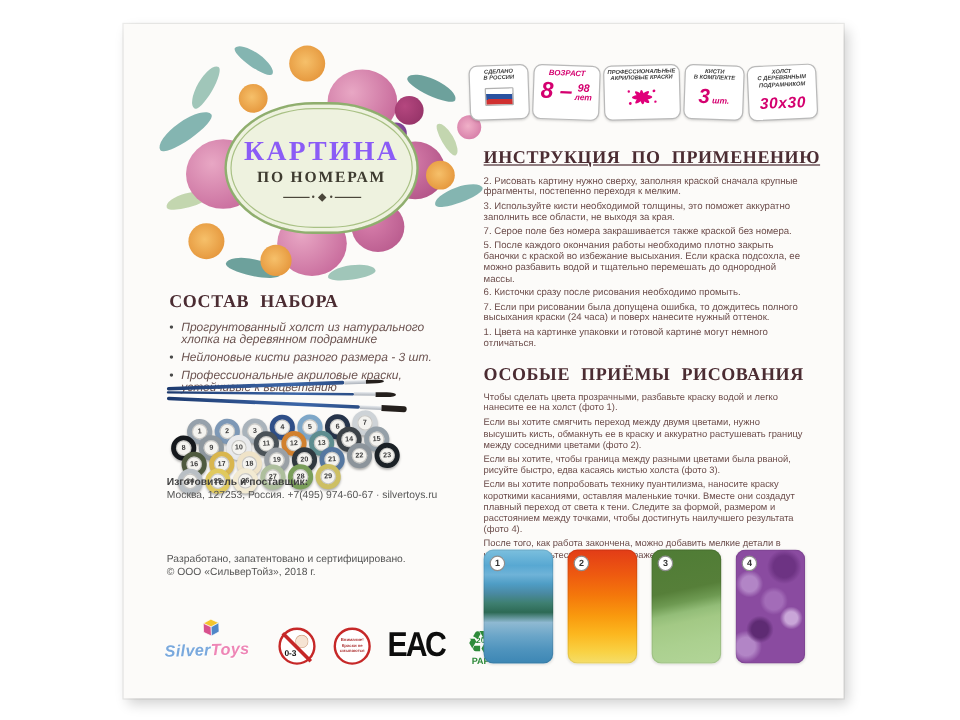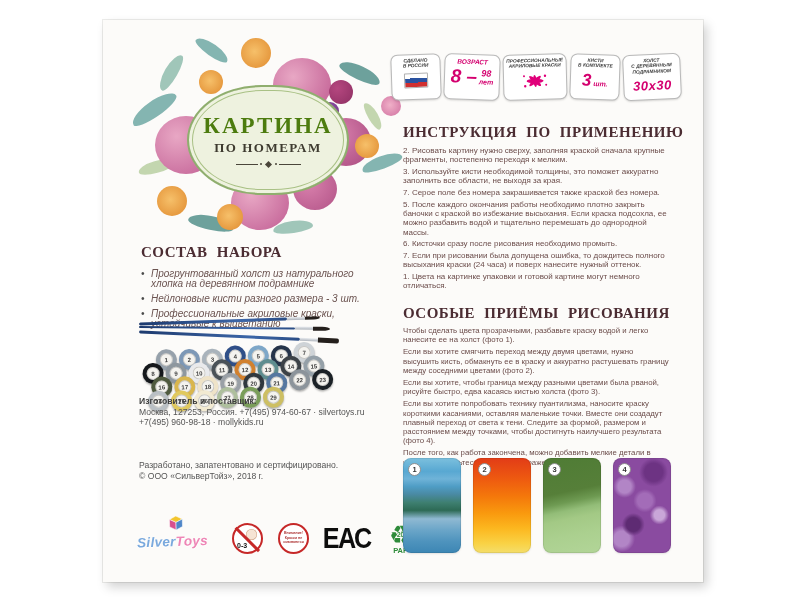--- a/index.html
+++ b/index.html
@@ -18,7 +18,7 @@
          box-shadow:inset 0 0 0 3px #eef2df,inset 0 0 0 4px #a9c185;
          display:flex;flex-direction:column;align-items:center;justify-content:center;}
   .title1{font-family:"Liberation Serif",serif;font-weight:bold;font-size:23px;line-height:24px;
-          letter-spacing:2px;color:#4d7c0f;}
+          letter-spacing:2px;color:#8b5cf6;}
   .title2{font-family:"Liberation Serif",serif;font-weight:bold;font-size:13px;letter-spacing:1.5px;
           color:#3e3b30;margin-top:2px;}
   .orn{display:flex;align-items:center;margin-top:6px;}

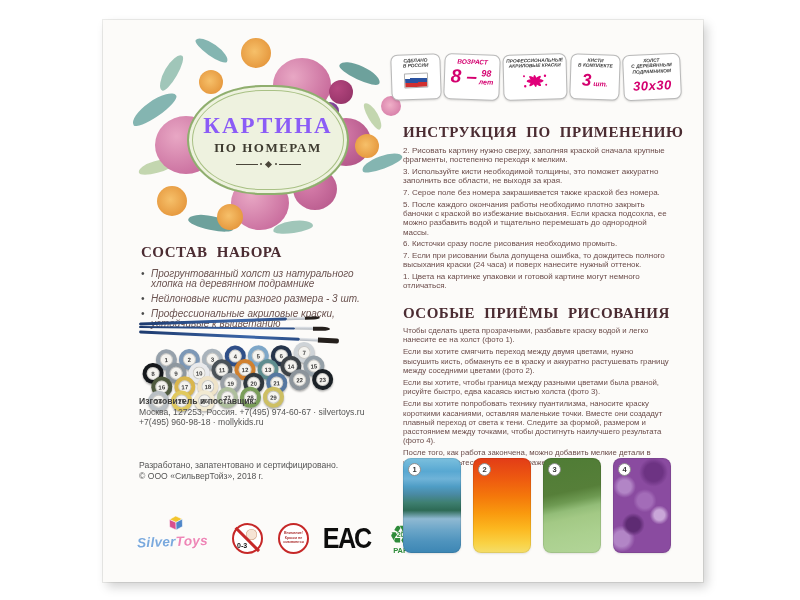--- a/index.html
+++ b/index.html
@@ -367,7 +367,7 @@
       </div>
     </div>
 
-    <div class="h-serif" style="left:300px;top:104px;">ИНСТРУКЦИЯ ПО ПРИМЕНЕНИЮ</div>
+    <div class="h-serif" style="left:300px;top:104px;text-decoration:underline;">ИНСТРУКЦИЯ ПО ПРИМЕНЕНИЮ</div>
     <div class="instr-list">
       <div class="it">2. Рисовать картину нужно сверху, заполняя краской сначала крупные фрагменты, постепенно переходя к мелким.</div>
       <div class="it">3. Используйте кисти необходимой толщины, это поможет аккуратно заполнить все области, не выходя за края.</div>

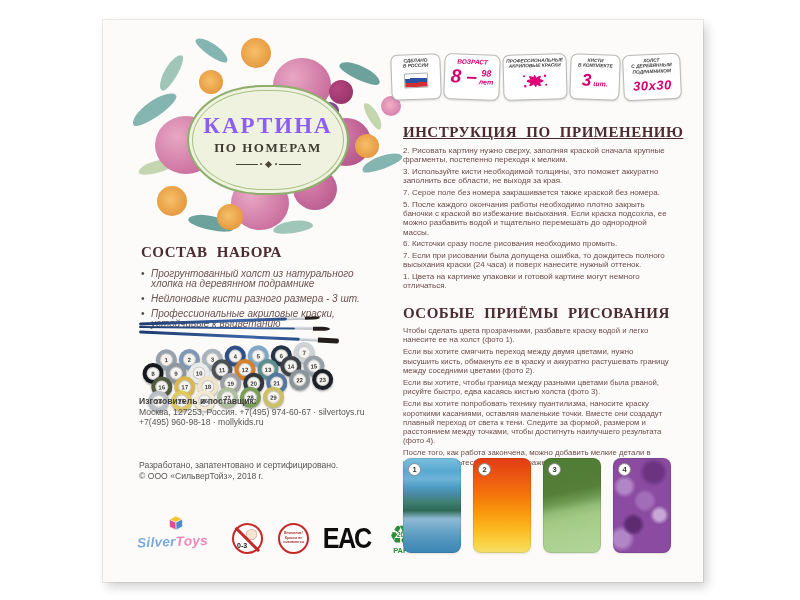--- a/index.html
+++ b/index.html
@@ -331,7 +331,6 @@
     <div class="infoblock" style="top:376px;">
       <div class="bold">Изготовитель и поставщик:</div>
       <div>Москва, 127253, Россия. +7(495) 974-60-67 · silvertoys.ru</div>
-      <div>+7(495) 960-98-18 · mollykids.ru</div>
     </div>
     <div class="infoblock" style="top:440px;">
       <div>Разработано, запатентовано и сертифицировано.</div>

